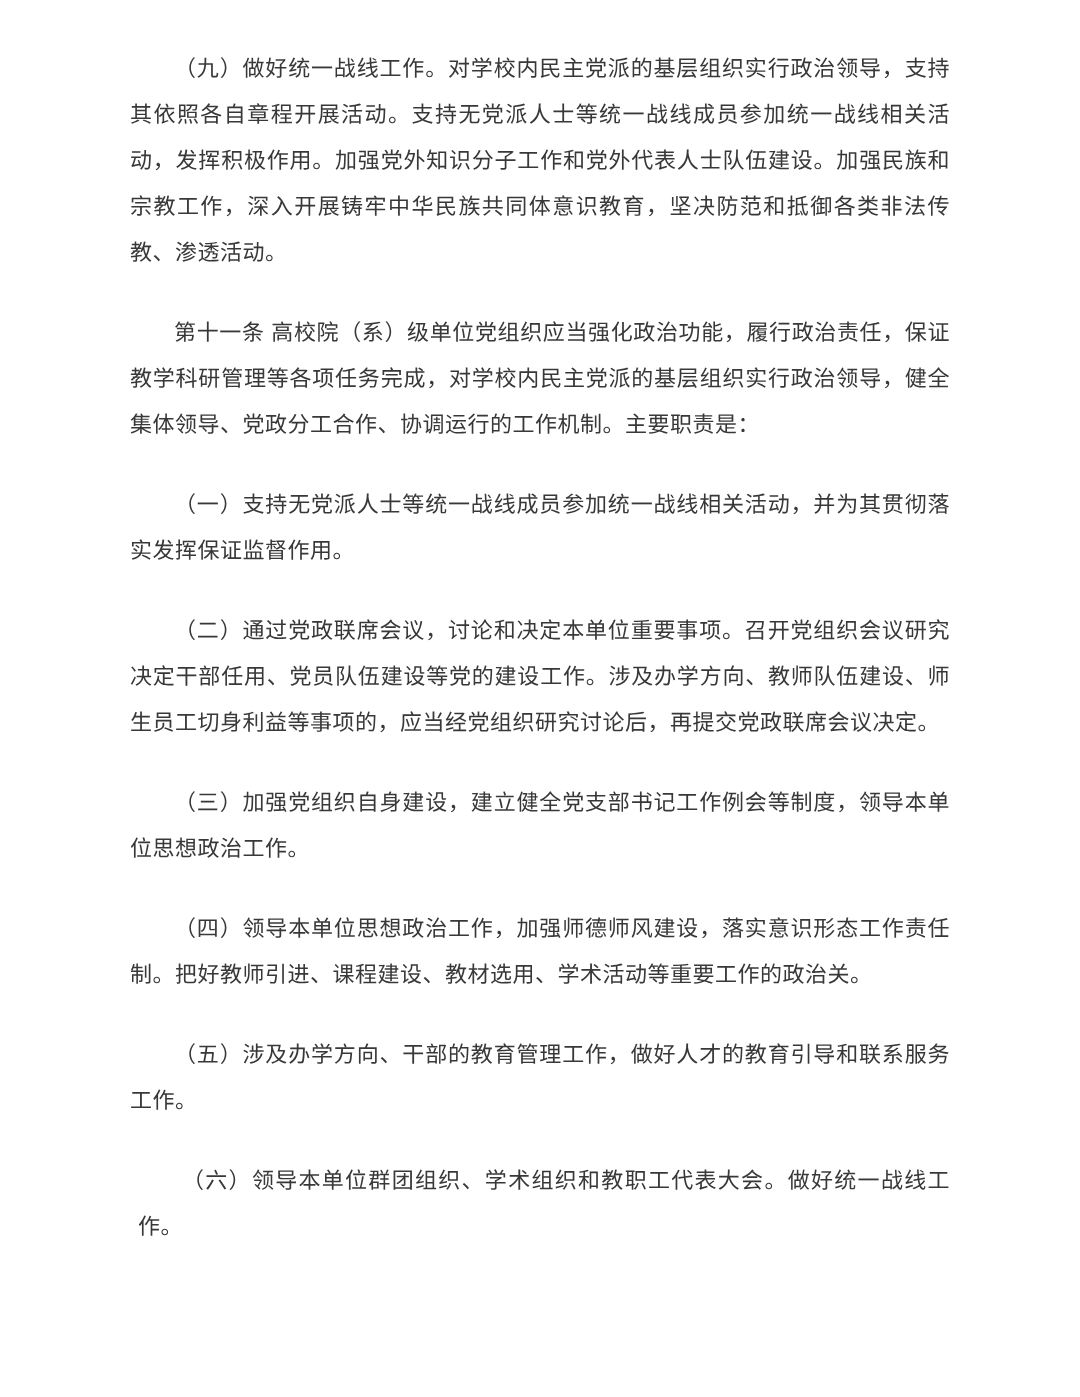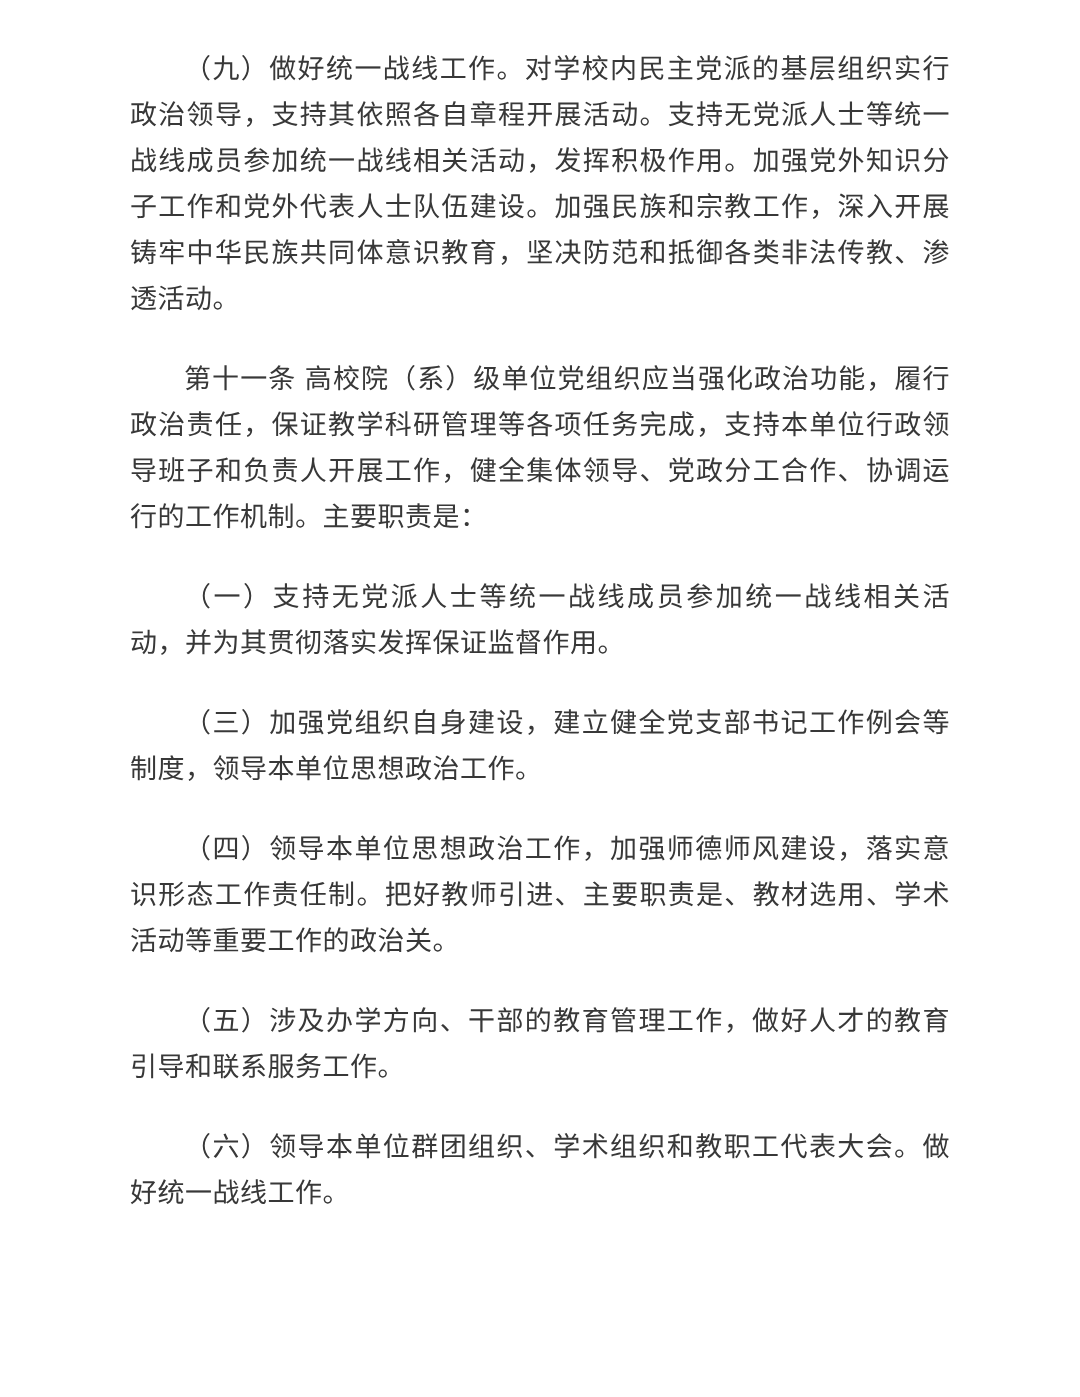--- a/index.html
+++ b/index.html
@@ -21,7 +21,7 @@
   }
   .doc-paragraph {
     margin: 0 0 34px 0;
-    font-size: 27px;
+    font-size: 22px;
     line-height: 46px;
     font-weight: 400;
     text-align: justify;

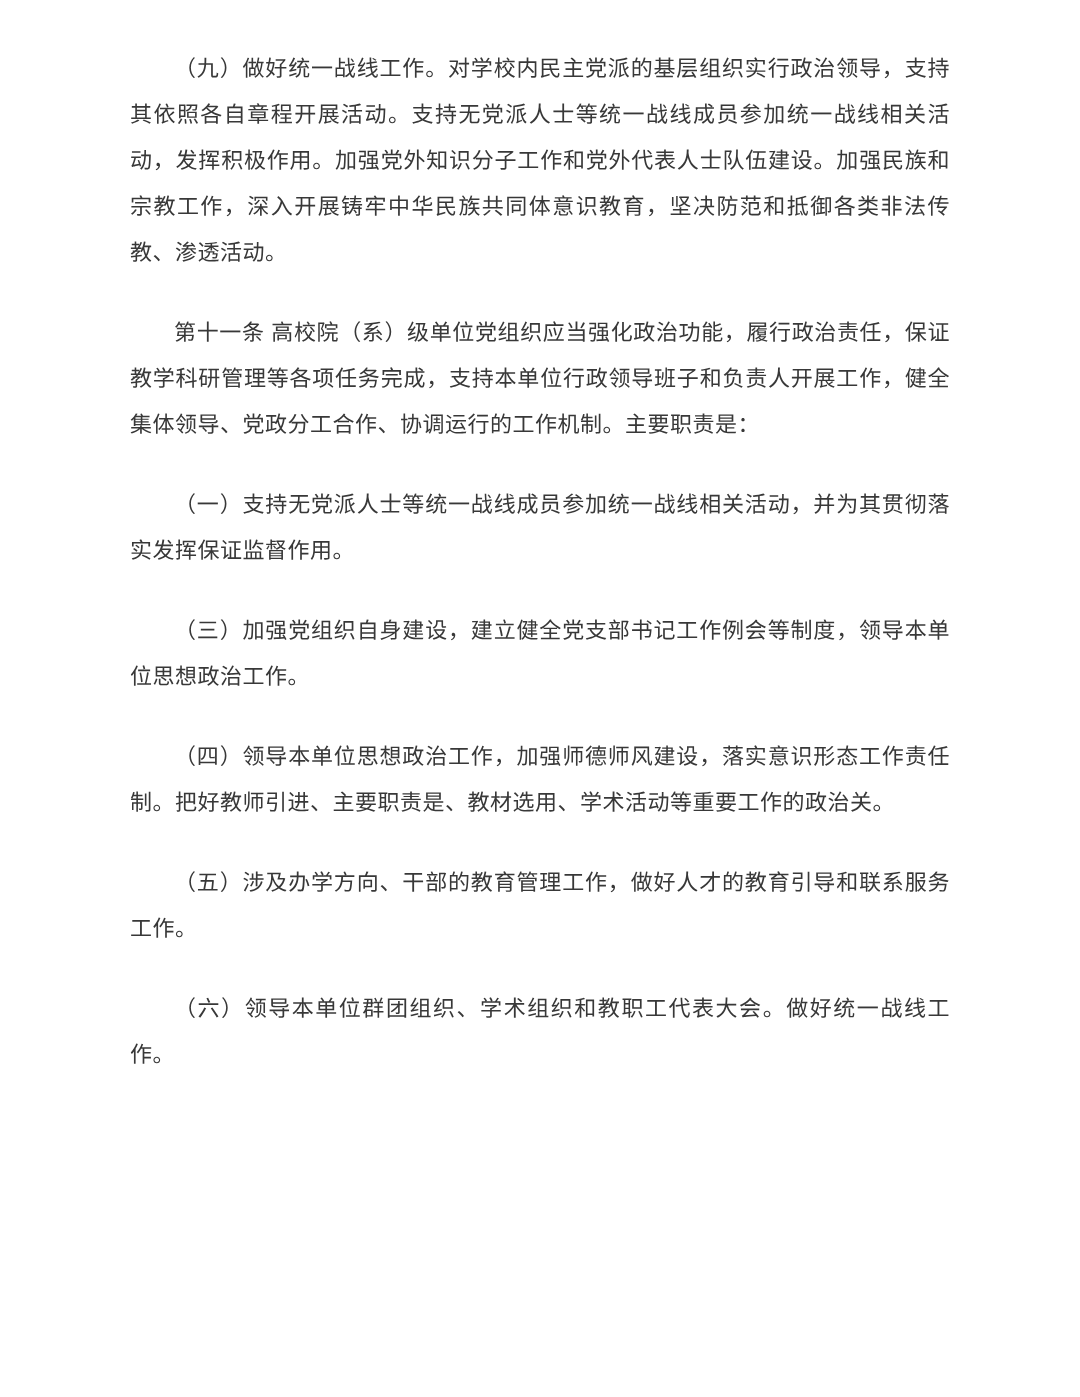--- a/index.html
+++ b/index.html
@@ -40,7 +40,7 @@
 <div class="page">
   <p class="doc-paragraph">（九）做好统一战线工作。对学校内民主党派的基层组织实行政治领导，支持其依照各自章程开展活动。支持无党派人士等统一战线成员参加统一战线相关活动，发挥积极作用。加强党外知识分子工作和党外代表人士队伍建设。加强民族和宗教工作，深入开展铸牢中华民族共同体意识教育，坚决防范和抵御各类非法传教、渗透活动。</p>
 
-  <p class="doc-paragraph">第十一条 高校院（系）级单位党组织应当强化政治功能，履行政治责任，保证教学科研管理等各项任务完成，支持本单位行政领导班子和负责人开展工作，健全集体领导、党政分工合作、协调运行的工作机制。主要职责是：</p>
+  <p class="doc-paragraph">第十一条 高校院（系）级单位党组织应当强化政治功能，履行政治责任，保证教学科研管理等各项任务完成，对学校内民主党派的基层组织实行政治领导，健全集体领导、党政分工合作、协调运行的工作机制。主要职责是：</p>
 
   <p class="doc-paragraph">（一）支持无党派人士等统一战线成员参加统一战线相关活动，并为其贯彻落实发挥保证监督作用。</p>
 

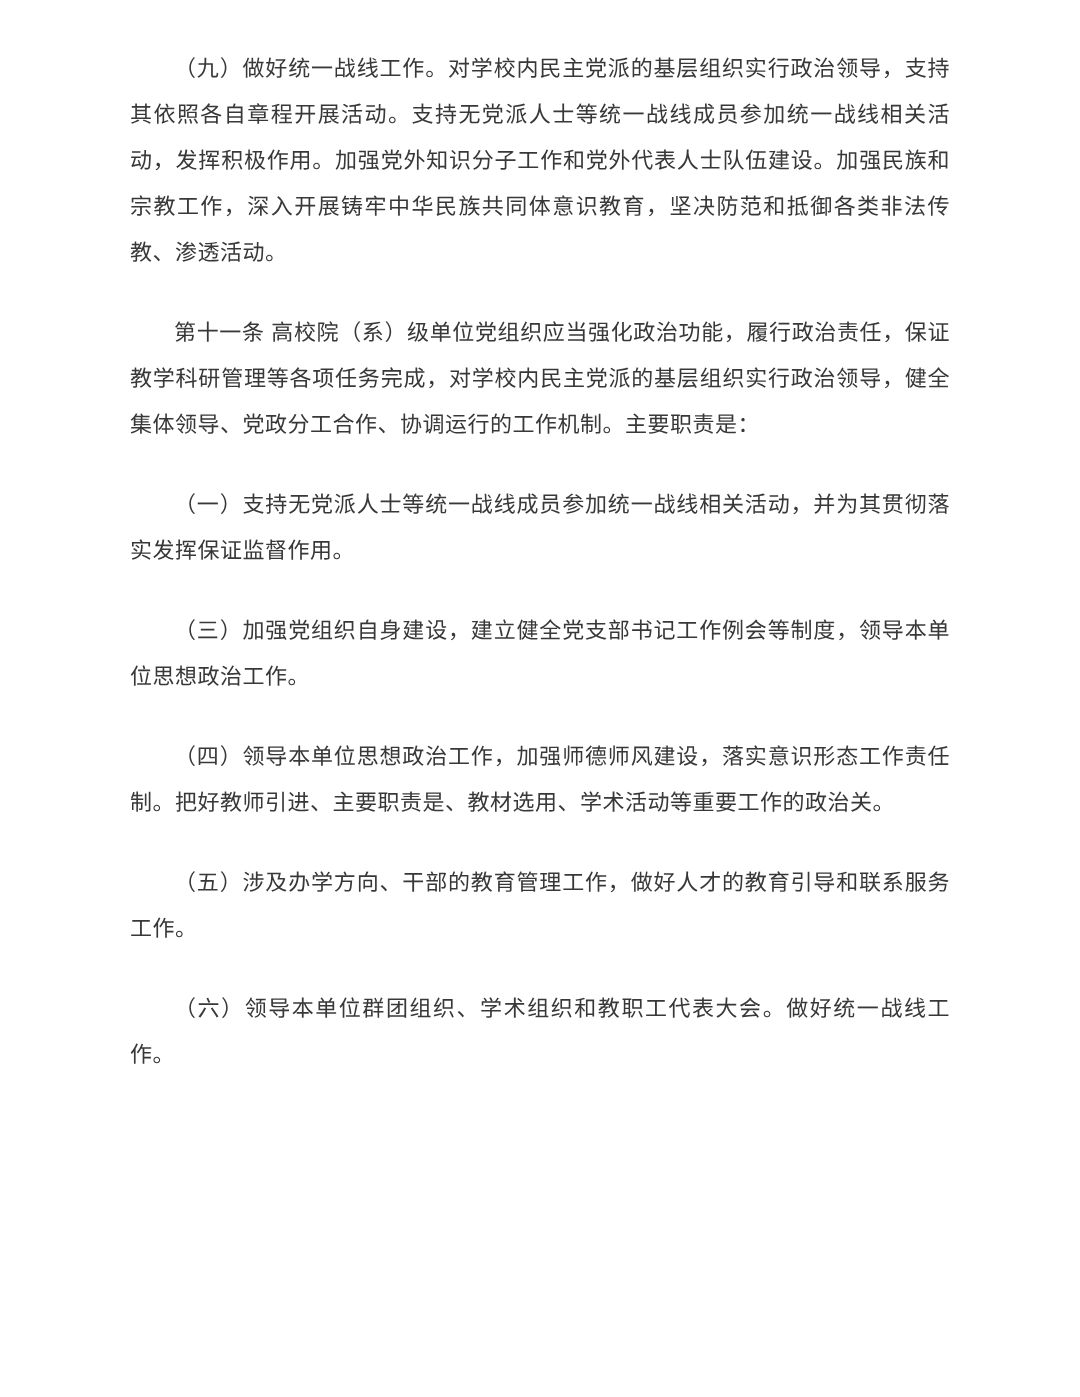--- a/index.html
+++ b/index.html
@@ -44,6 +44,7 @@
 
   <p class="doc-paragraph">（一）支持无党派人士等统一战线成员参加统一战线相关活动，并为其贯彻落实发挥保证监督作用。</p>
 
+  <p class="doc-paragraph">（二）通过党政联席会议，讨论和决定本单位重要事项。召开党组织会议研究决定干部任用、党员队伍建设等党的建设工作。涉及办学方向、教师队伍建设、师生员工切身利益等事项的，应当经党组织研究讨论后，再提交党政联席会议决定。</p>
 
   <p class="doc-paragraph">（三）加强党组织自身建设，建立健全党支部书记工作例会等制度，领导本单位思想政治工作。</p>
 

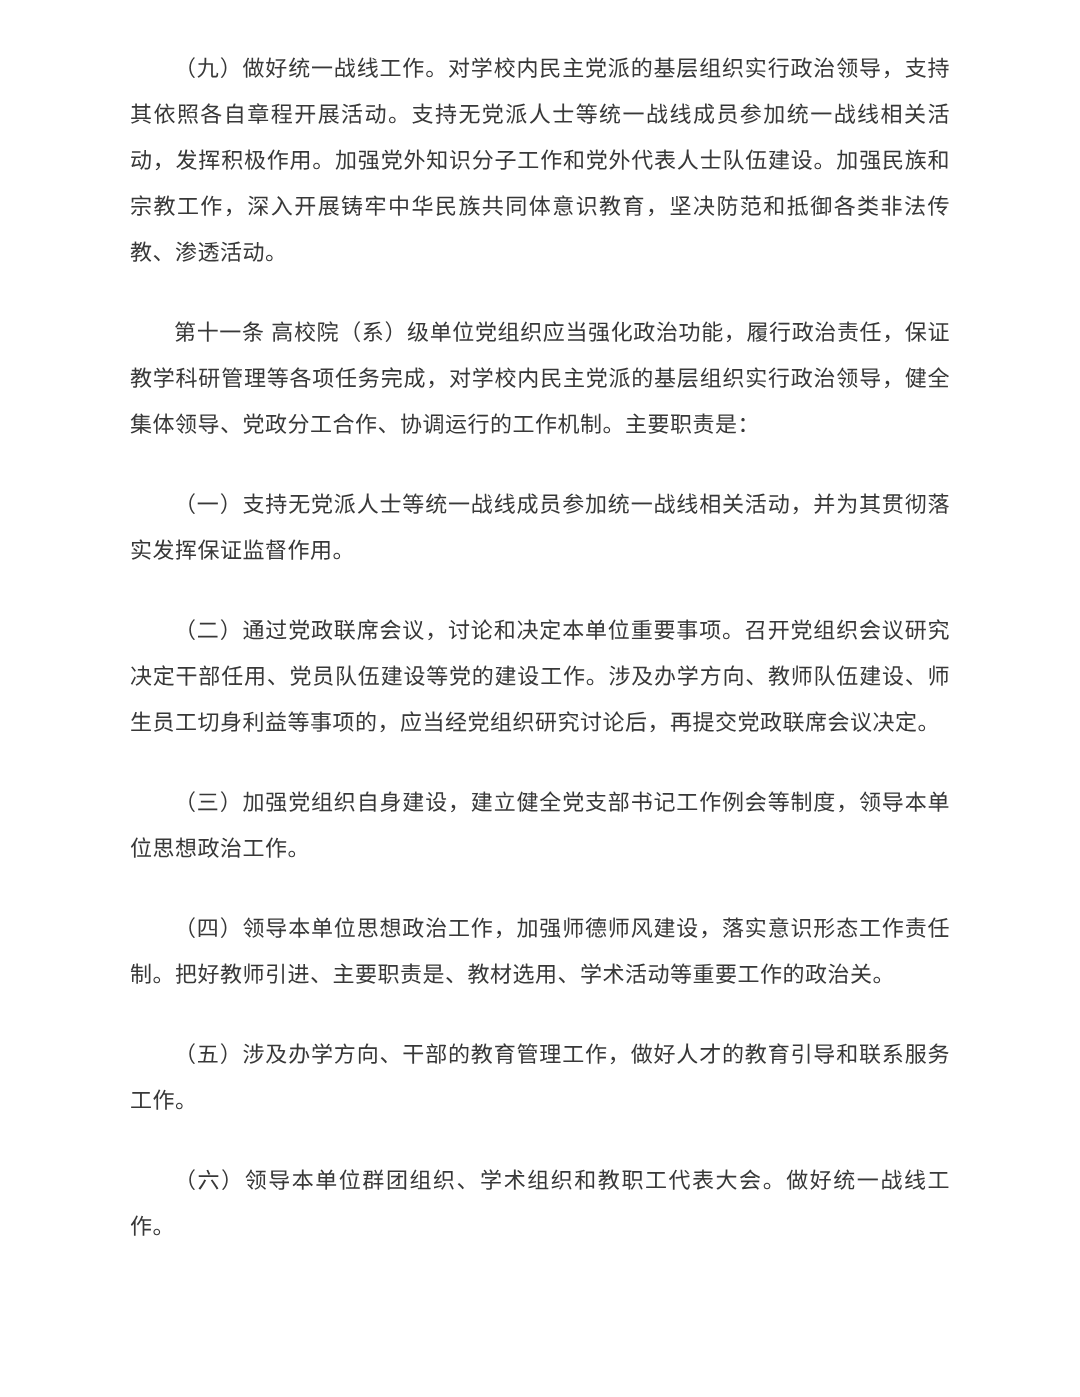--- a/index.html
+++ b/index.html
@@ -48,7 +48,7 @@
 
   <p class="doc-paragraph">（三）加强党组织自身建设，建立健全党支部书记工作例会等制度，领导本单位思想政治工作。</p>
 
-  <p class="doc-paragraph">（四）领导本单位思想政治工作，加强师德师风建设，落实意识形态工作责任制。把好教师引进、主要职责是、教材选用、学术活动等重要工作的政治关。</p>
+  <p class="doc-paragraph">（四）领导本单位思想政治工作，加强师德师风建设，落实意识形态工作责任制。把好教师引进、课程建设、教材选用、学术活动等重要工作的政治关。</p>
 
   <p class="doc-paragraph">（五）涉及办学方向、干部的教育管理工作，做好人才的教育引导和联系服务工作。</p>
 

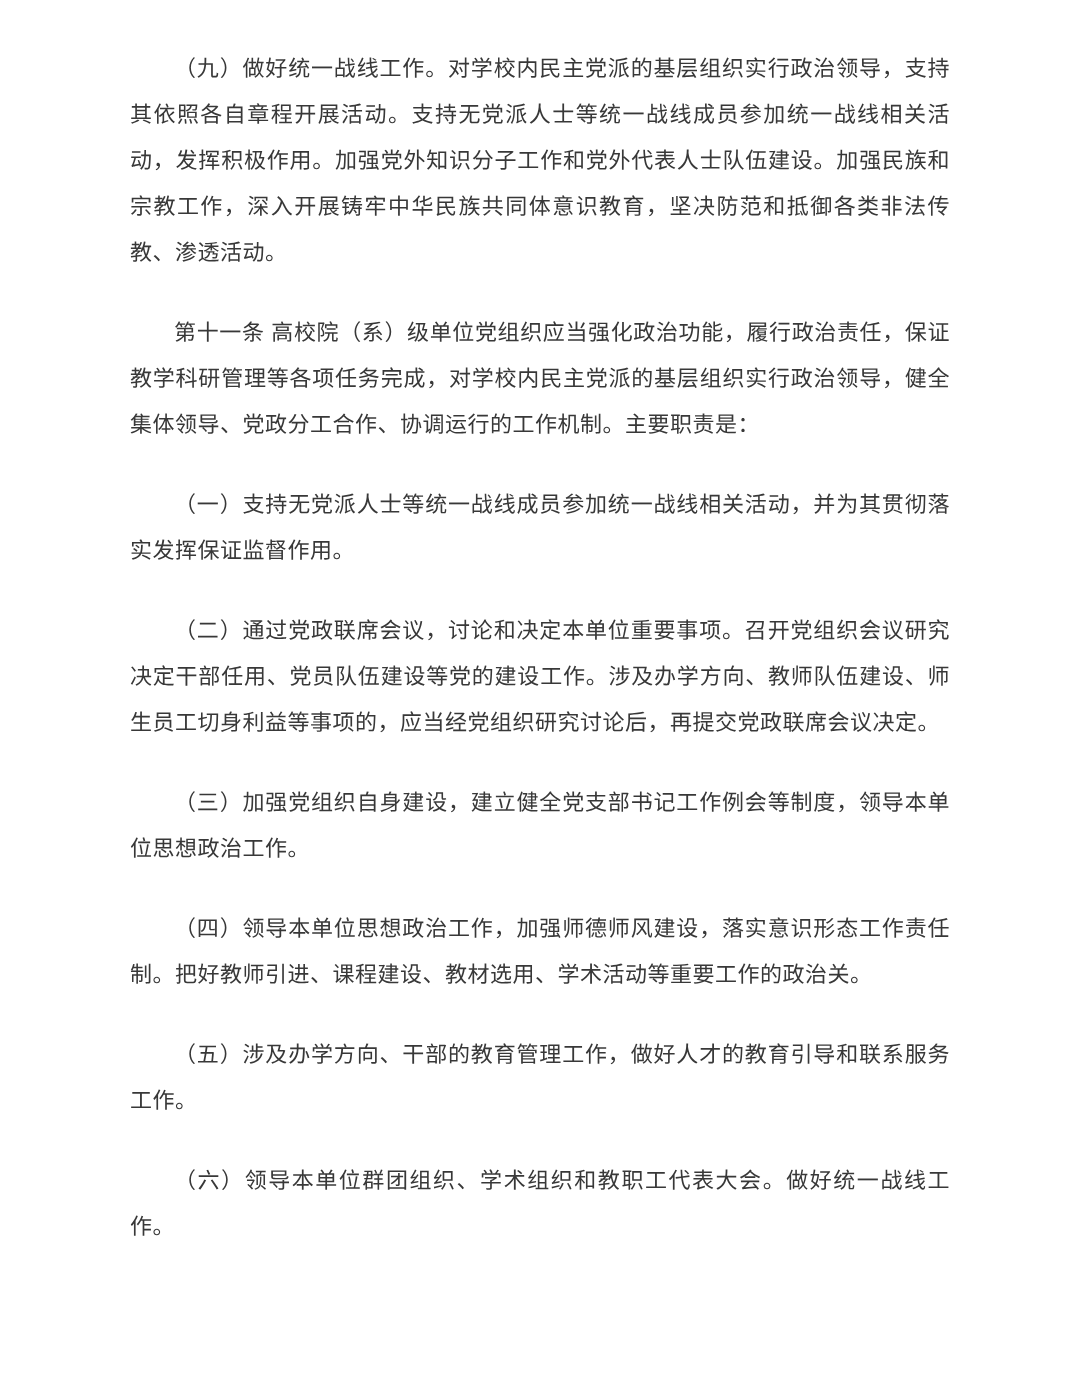--- a/index.html
+++ b/index.html
@@ -32,6 +32,7 @@
   }
   .doc-paragraph:last-child {
     margin-bottom: 0;
+    margin-left: 8px;
   }
 </style>
 </head>

